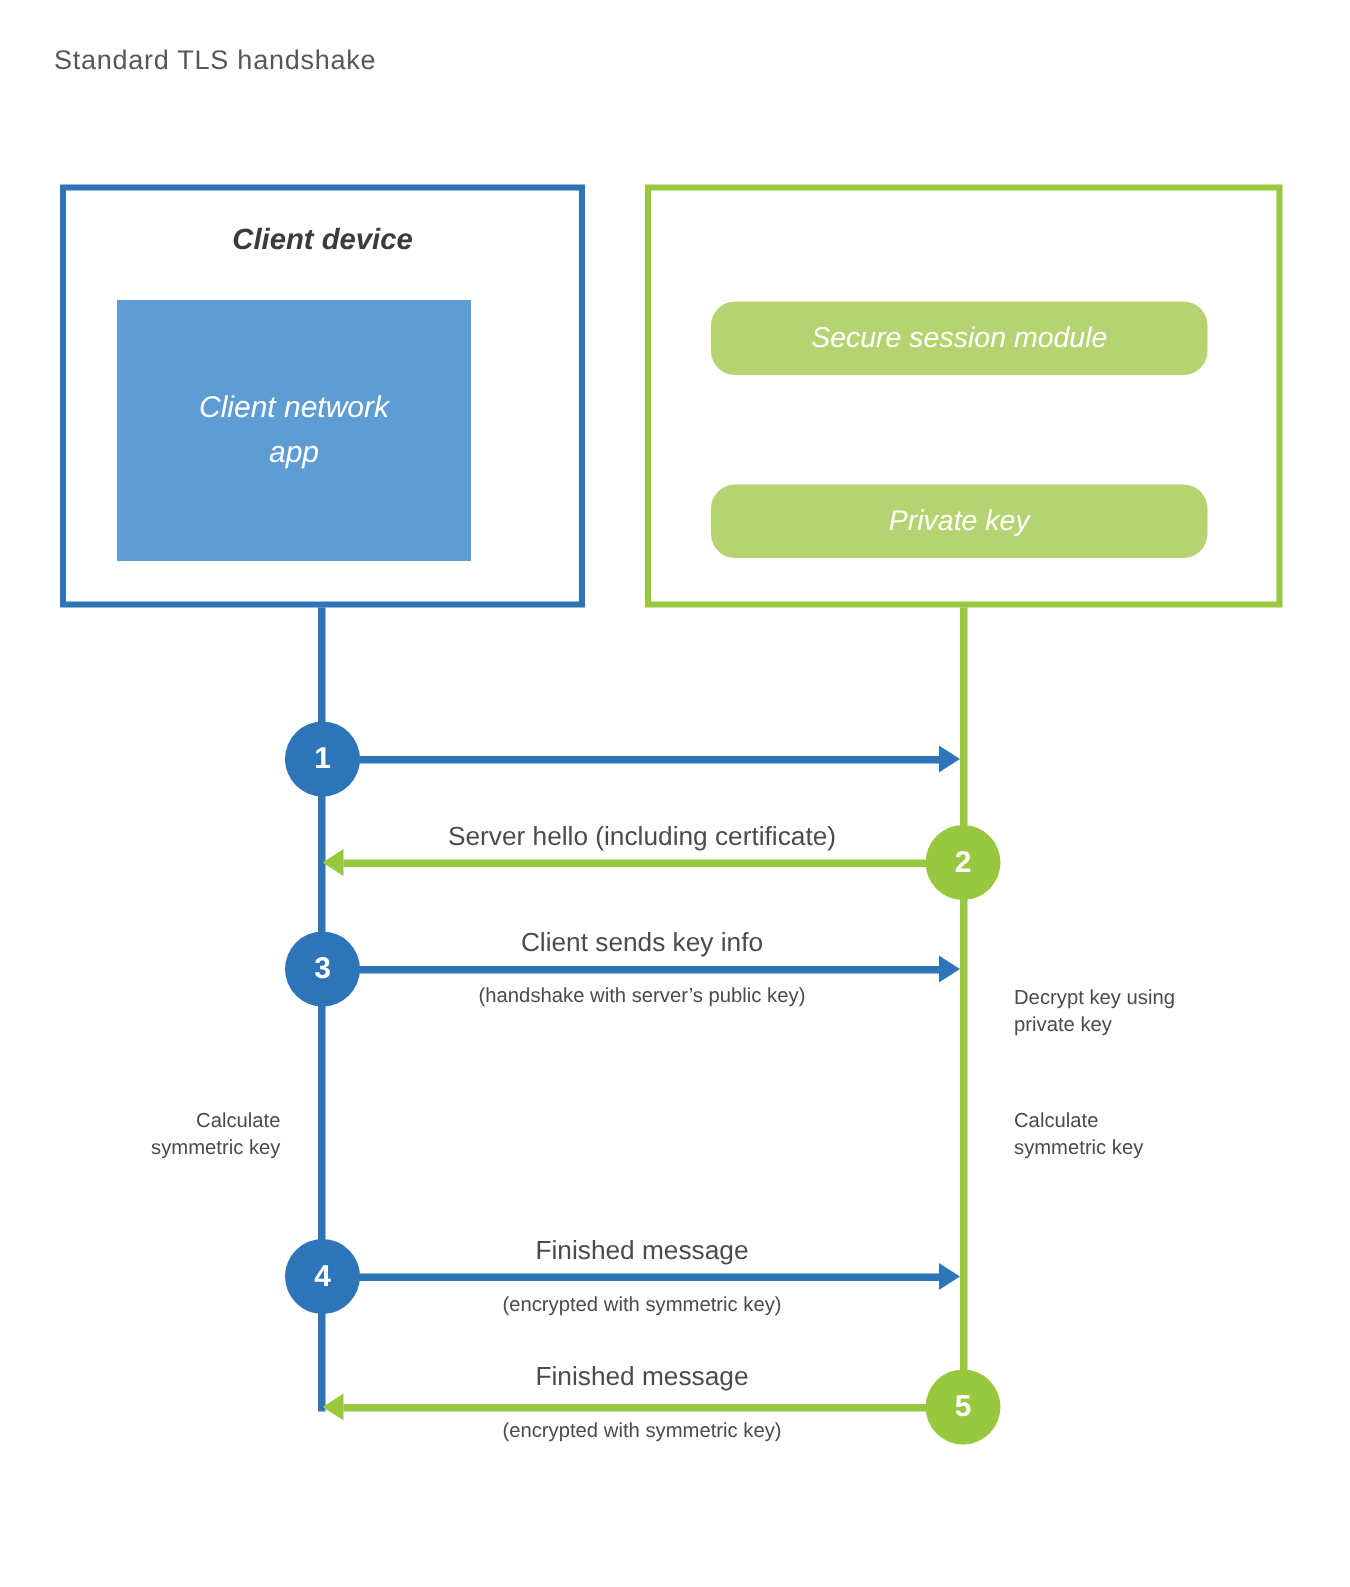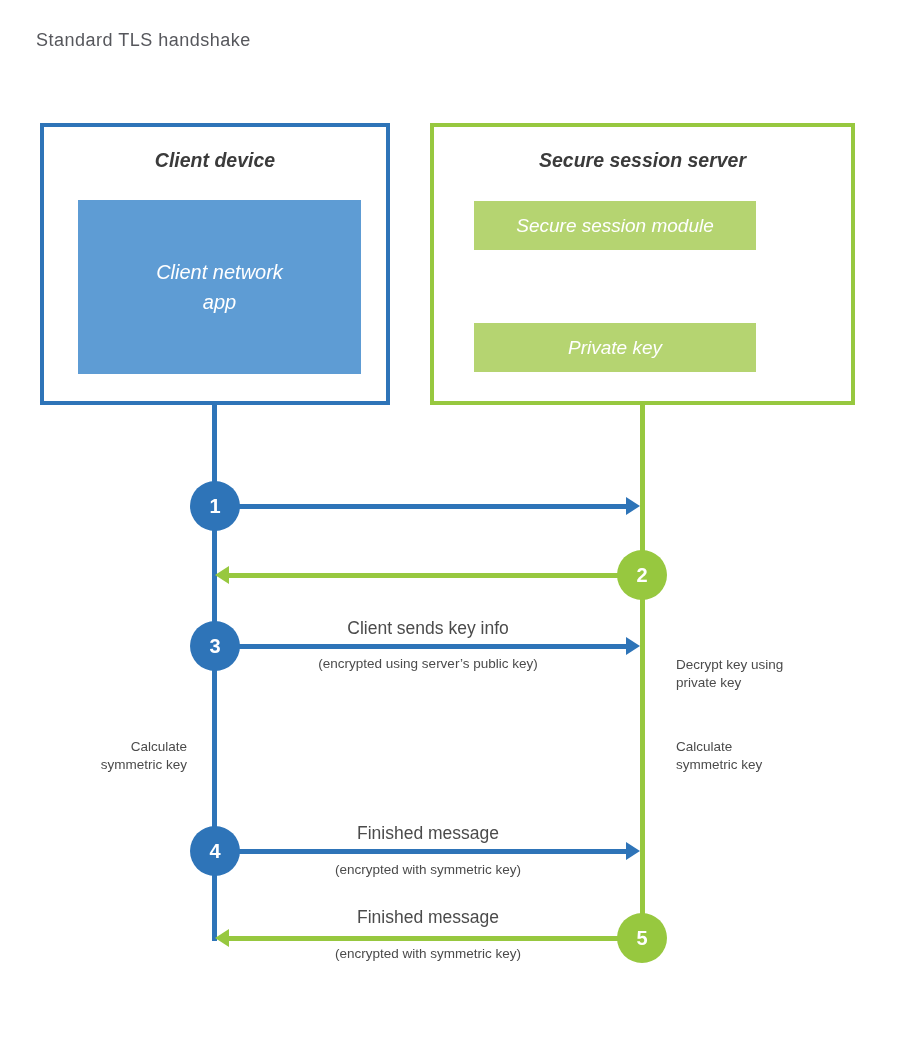--- a/index.html
+++ b/index.html
@@ -66,7 +66,6 @@
   </div>
 
   <div class="box green">
-    <div class="box-title">Secure session server</div>
     <div class="bar b1">Secure session module</div>
     <div class="bar b3">Private key</div>
   </div>

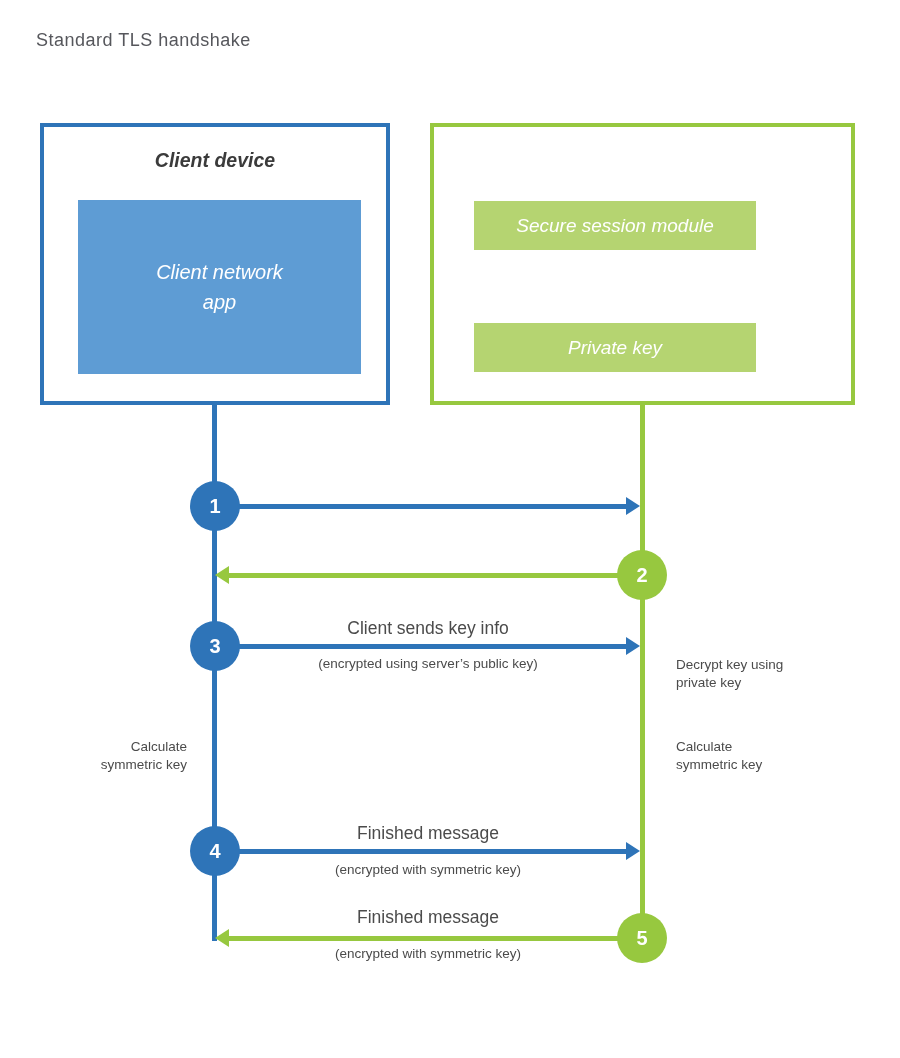--- a/index.html
+++ b/index.html
@@ -24,8 +24,8 @@
   .inner-blue{position:absolute;left:34px;top:73px;width:283px;height:174px;
     background:var(--blue-fill);display:flex;align-items:center;justify-content:center;
     color:#fff;font-size:20px;text-align:center;white-space:pre-line;line-height:1.5;}
-  .bar{position:absolute;left:40px;width:282px;height:49px;background:var(--green-fill);
-    display:flex;align-items:center;justify-content:center;color:#fff;font-size:19px;}
+  .bar{position:absolute;left:40px;width:331px;height:49px;background:var(--green-fill);
+    display:flex;align-items:center;justify-content:center;color:#fff;font-size:19px;border-radius:16px;}
   .bar.b1{top:74px;} .bar.b2{top:135px;} .bar.b3{top:196px;}
   .vline{position:absolute;top:405px;width:5px;height:536px;}
   .vline.blue{left:212px;background:var(--blue-accent);}

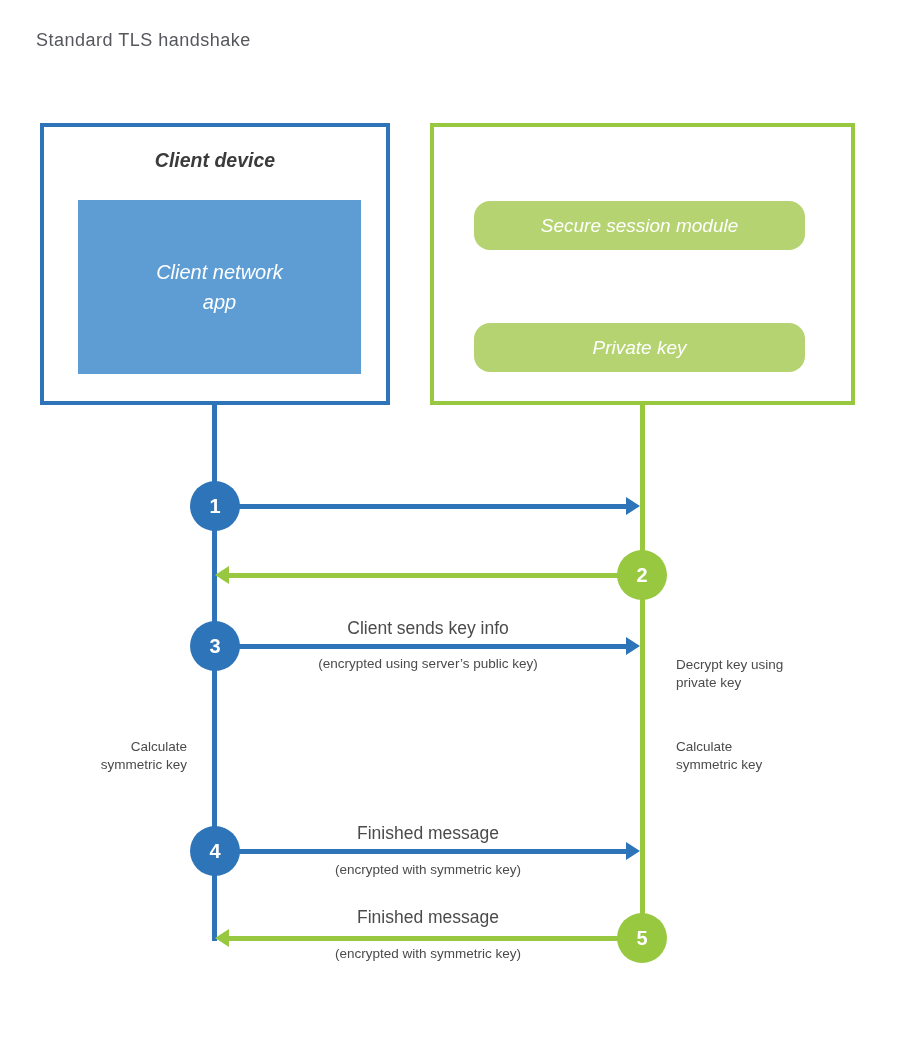--- a/index.html
+++ b/index.html
@@ -21,7 +21,7 @@
   .box.green{left:430px;width:425px;border:4px solid var(--green-accent);}
   .box-title{position:absolute;left:0;top:22px;width:100%;text-align:center;
     font-size:19.5px;font-weight:bold;color:var(--text-dark);}
-  .inner-blue{position:absolute;left:34px;top:73px;width:283px;height:174px;
+  .inner-blue{position:absolute;left:34px;top:73px;width:236px;height:174px;
     background:var(--blue-fill);display:flex;align-items:center;justify-content:center;
     color:#fff;font-size:20px;text-align:center;white-space:pre-line;line-height:1.5;}
   .bar{position:absolute;left:40px;width:331px;height:49px;background:var(--green-fill);

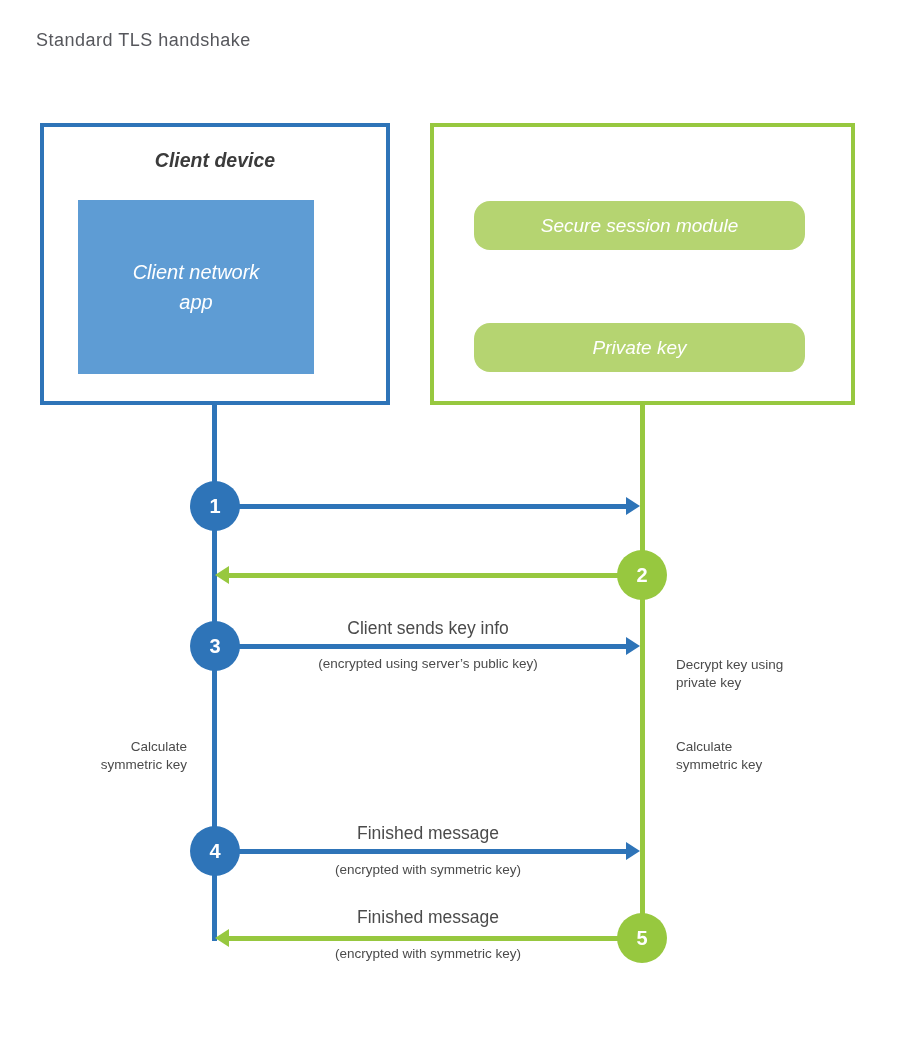--- a/index.html
+++ b/index.html
@@ -77,6 +77,7 @@
   <div class="head right" style="left:626px;top:497px"></div>
   <div class="badge blue" style="top:481px">1</div>
 
+  <div class="lbl" style="top:547px">Server hello (including certificate)</div>
   <div class="hline green" style="left:229px;top:573px;width:413px"></div>
   <div class="head left" style="left:215px;top:566px"></div>
   <div class="badge green" style="top:550px">2</div>

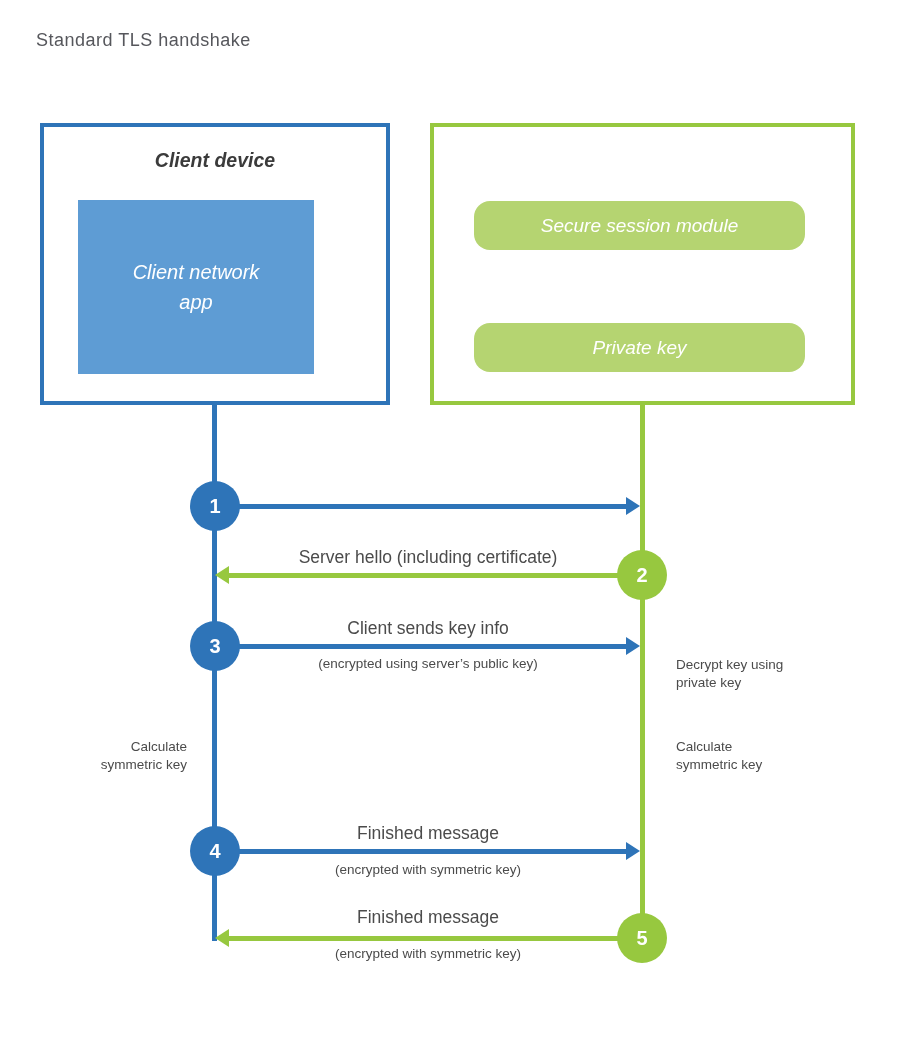--- a/index.html
+++ b/index.html
@@ -83,7 +83,7 @@
   <div class="badge green" style="top:550px">2</div>
 
   <div class="lbl" style="top:618px">Client sends key info</div>
-  <div class="sub" style="top:656px">(encrypted using server’s public key)</div>
+  <div class="sub" style="top:656px">(handshake with server’s public key)</div>
   <div class="hline blue" style="left:215px;top:644px;width:411px"></div>
   <div class="head right" style="left:626px;top:637px"></div>
   <div class="badge blue" style="top:621px">3</div>

